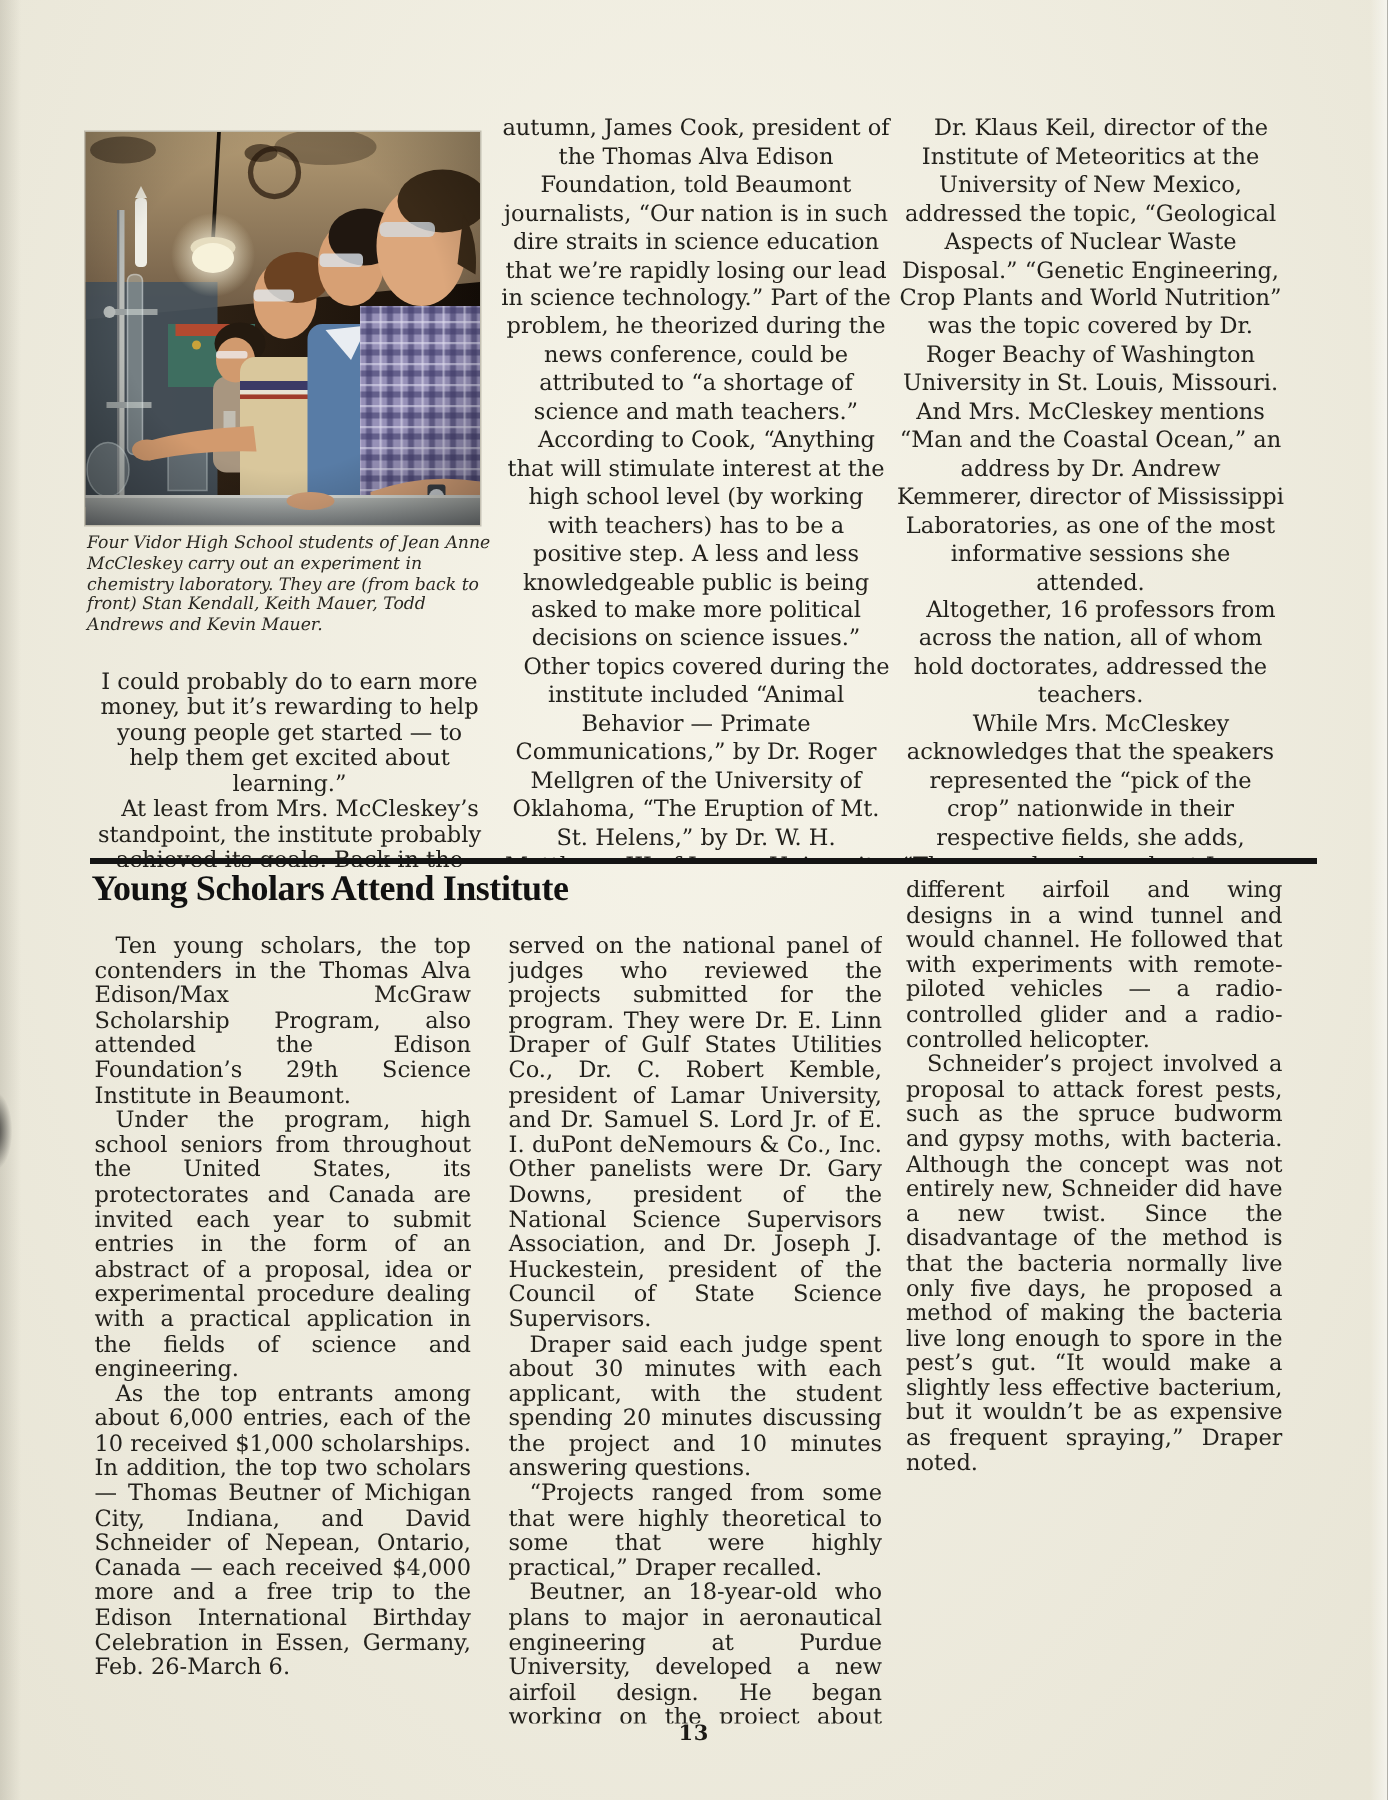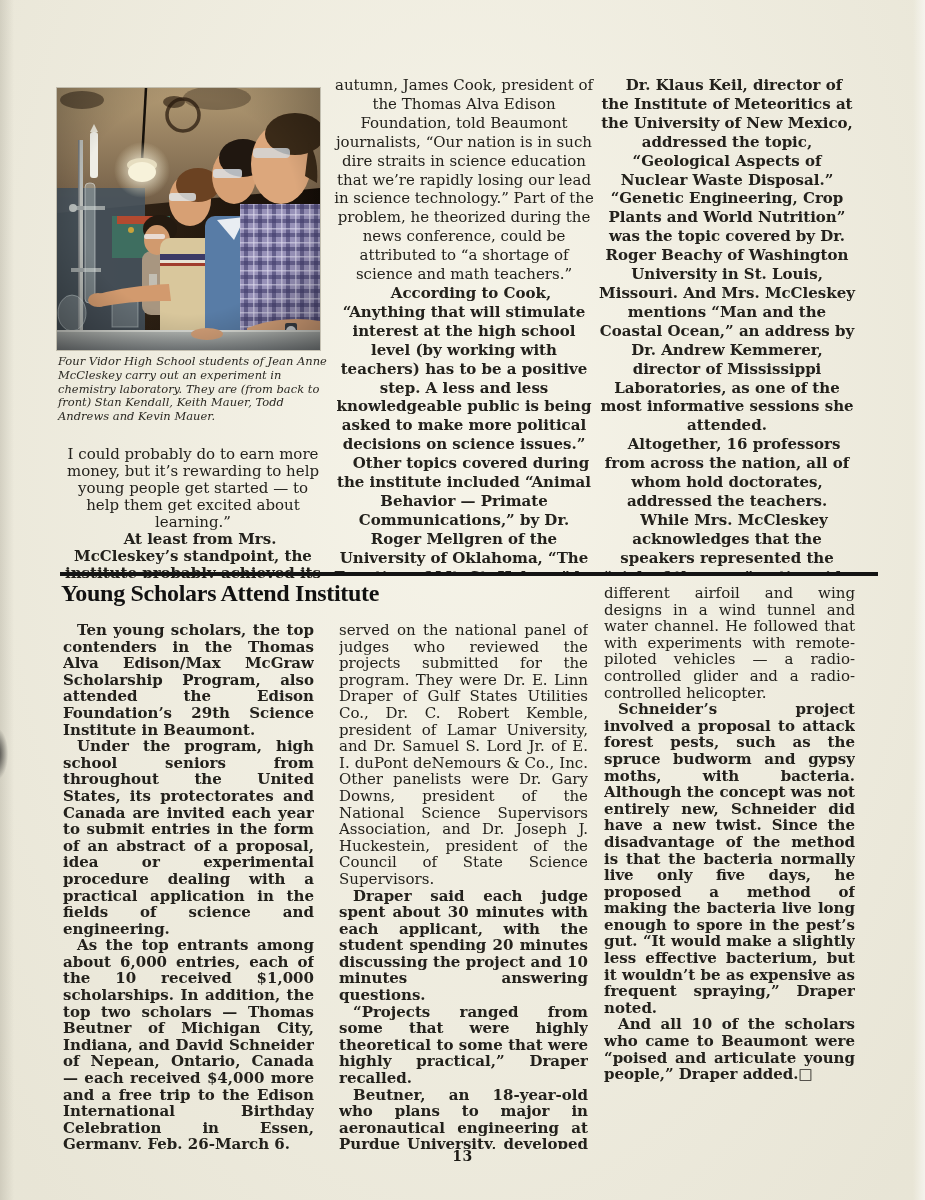--- a/index.html
+++ b/index.html
@@ -22,7 +22,7 @@
     font-style:italic;font-size:11.5px;line-height:13.8px;color:#2a2822;}
   .col{position:absolute;overflow:hidden;}
   .para{margin:0;}
-  .ind{text-indent:14px;font-weight:bold;}
+  .ind{text-indent:14px;}
   .top-col{width:260px;font-size:15px;line-height:18.9px;text-align:center;}
   .tl{left:60px;top:446px;width:266px;height:132px;line-height:17px;}
   .tm{left:334px;top:76px;height:496px;}

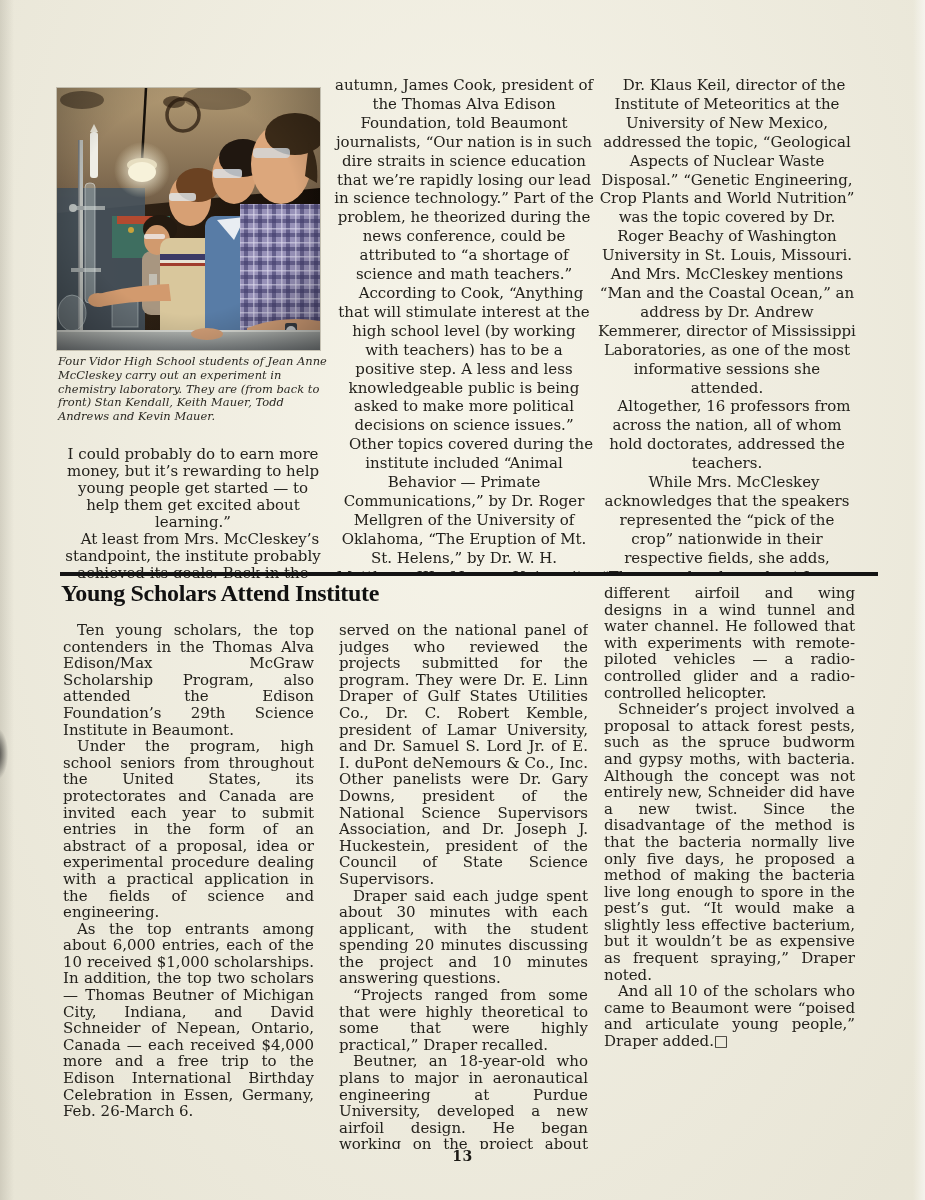--- a/index.html
+++ b/index.html
@@ -188,7 +188,7 @@
       <p class="para ind">Beutner, an 18-year-old who plans to major in aeronautical engineering at Purdue University, developed a new airfoil design. He began working on the project about four years earlier, when he started developing</p>
     </div>
   <div class="col bot-col b3">
-      <p class="para">different airfoil and wing designs in a wind tunnel and water channel. He followed that with experiments with remote-piloted vehicles — a radio-controlled glider and a radio-controlled helicopter.</p>
+      <p class="para">different airfoil and wing designs in a wind tunnel and would channel. He followed that with experiments with remote-piloted vehicles — a radio-controlled glider and a radio-controlled helicopter.</p>
       <p class="para ind">Schneider’s project involved a proposal to attack forest pests, such as the spruce budworm and gypsy moths, with bacteria. Although the concept was not entirely new, Schneider did have a new twist. Since the disadvantage of the method is that the bacteria normally live only five days, he proposed a method of making the bacteria live long enough to spore in the pest’s gut. “It would make a slightly less effective bacterium, but it wouldn’t be as expensive as frequent spraying,” Draper noted.</p>
       <p class="para ind">And all 10 of the scholars who came to Beaumont were “poised and articulate young people,” Draper added.□</p>
     </div>

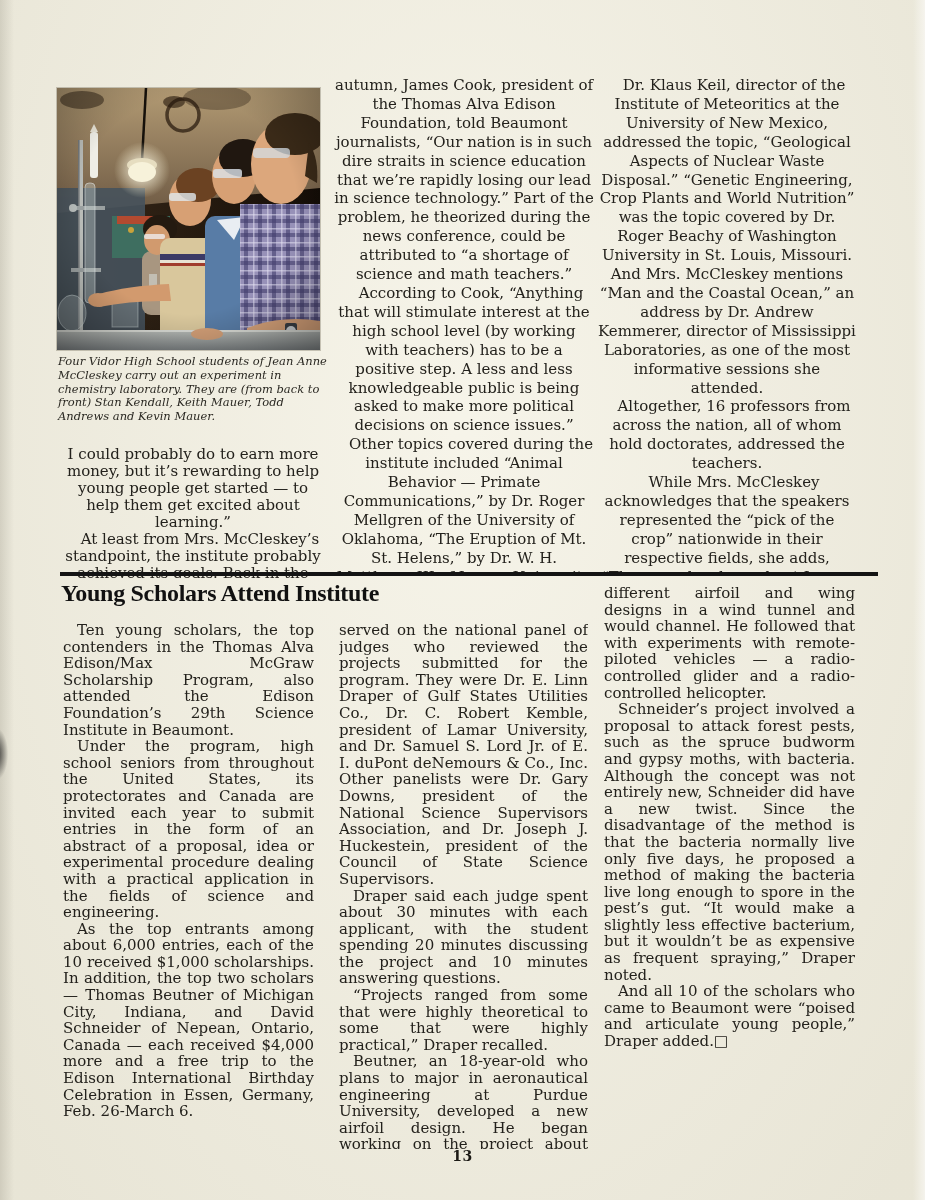--- a/index.html
+++ b/index.html
@@ -190,7 +190,6 @@
   <div class="col bot-col b3">
       <p class="para">different airfoil and wing designs in a wind tunnel and would channel. He followed that with experiments with remote-piloted vehicles — a radio-controlled glider and a radio-controlled helicopter.</p>
       <p class="para ind">Schneider’s project involved a proposal to attack forest pests, such as the spruce budworm and gypsy moths, with bacteria. Although the concept was not entirely new, Schneider did have a new twist. Since the disadvantage of the method is that the bacteria normally live only five days, he proposed a method of making the bacteria live long enough to spore in the pest’s gut. “It would make a slightly less effective bacterium, but it wouldn’t be as expensive as frequent spraying,” Draper noted.</p>
-      <p class="para ind">And all 10 of the scholars who came to Beaumont were “poised and articulate young people,” Draper added.□</p>
     </div>
 
   <div class="pagenum">13</div>

